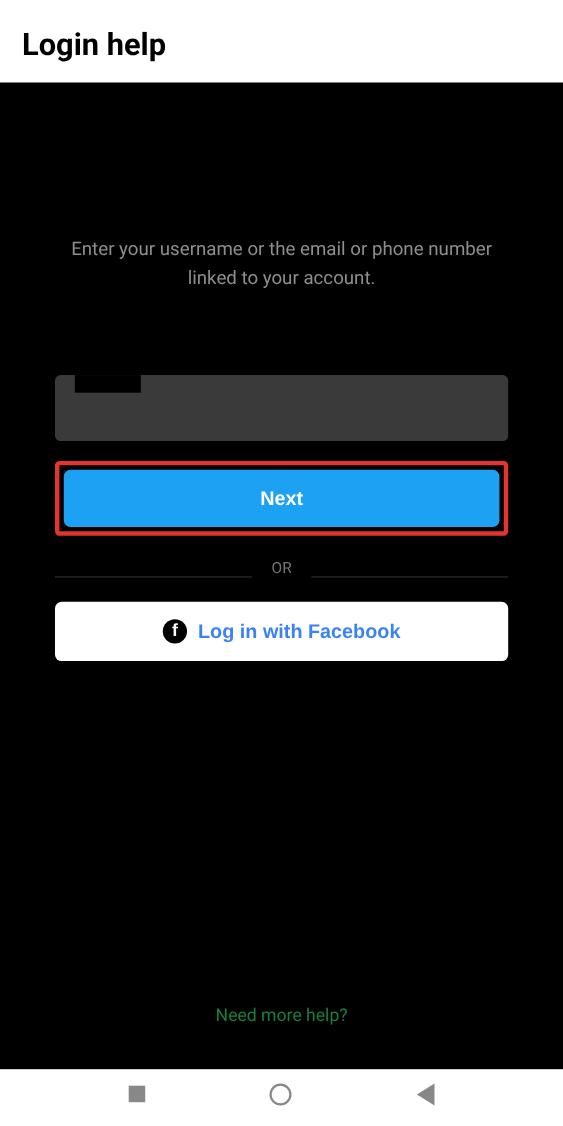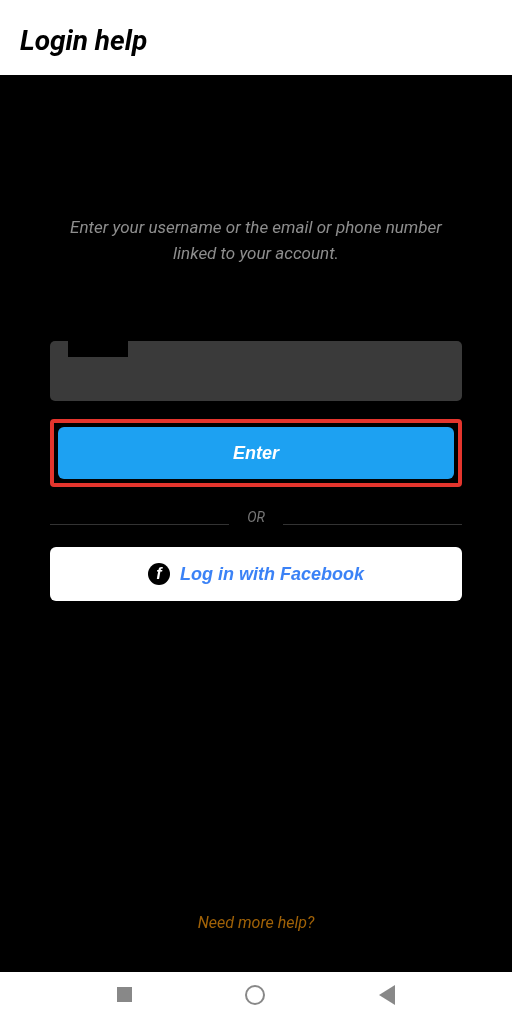--- a/index.html
+++ b/index.html
@@ -2,7 +2,7 @@
 <html><head>
   <meta charset="utf-8">
   <style>
-    * { margin: 0; padding: 0; box-sizing: border-box; font-style: italic; }
+    * { margin: 0; padding: 0; box-sizing: border-box; }
     body {
       width: 512px;
       height: 1024px;

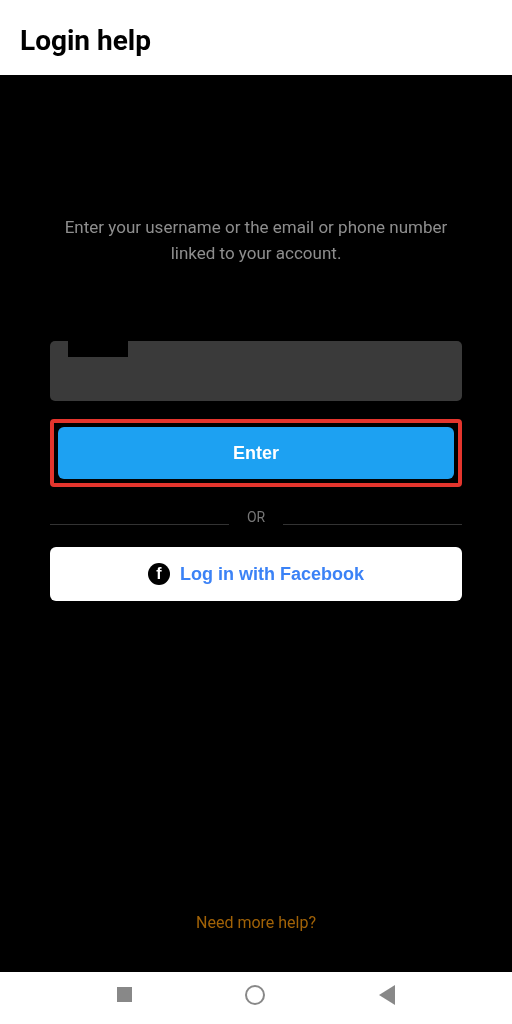--- a/index.html
+++ b/index.html
@@ -167,7 +167,7 @@
   </div>
 
   <div class="next-button-wrapper">
-    <button class="next-button">Enter</button>
+    <button class="next-button">Next</button>
   </div>
 
   <div class="divider">

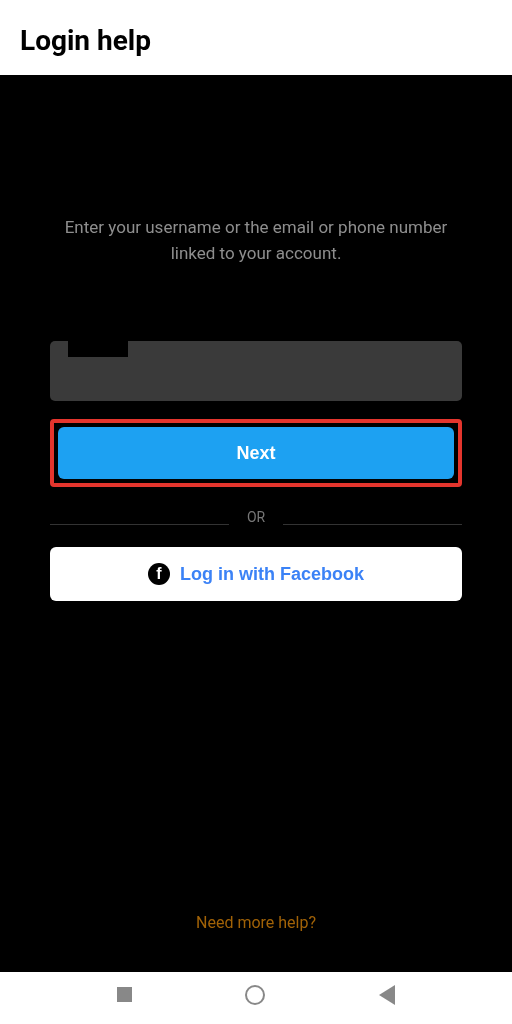--- a/index.html
+++ b/index.html
@@ -116,7 +116,7 @@
       font-weight: 700;
     }
     .help-link {
-      color: #a16207;
+      color: #15803d;
       font-size: 16px;
       text-align: left;
       position: absolute;

